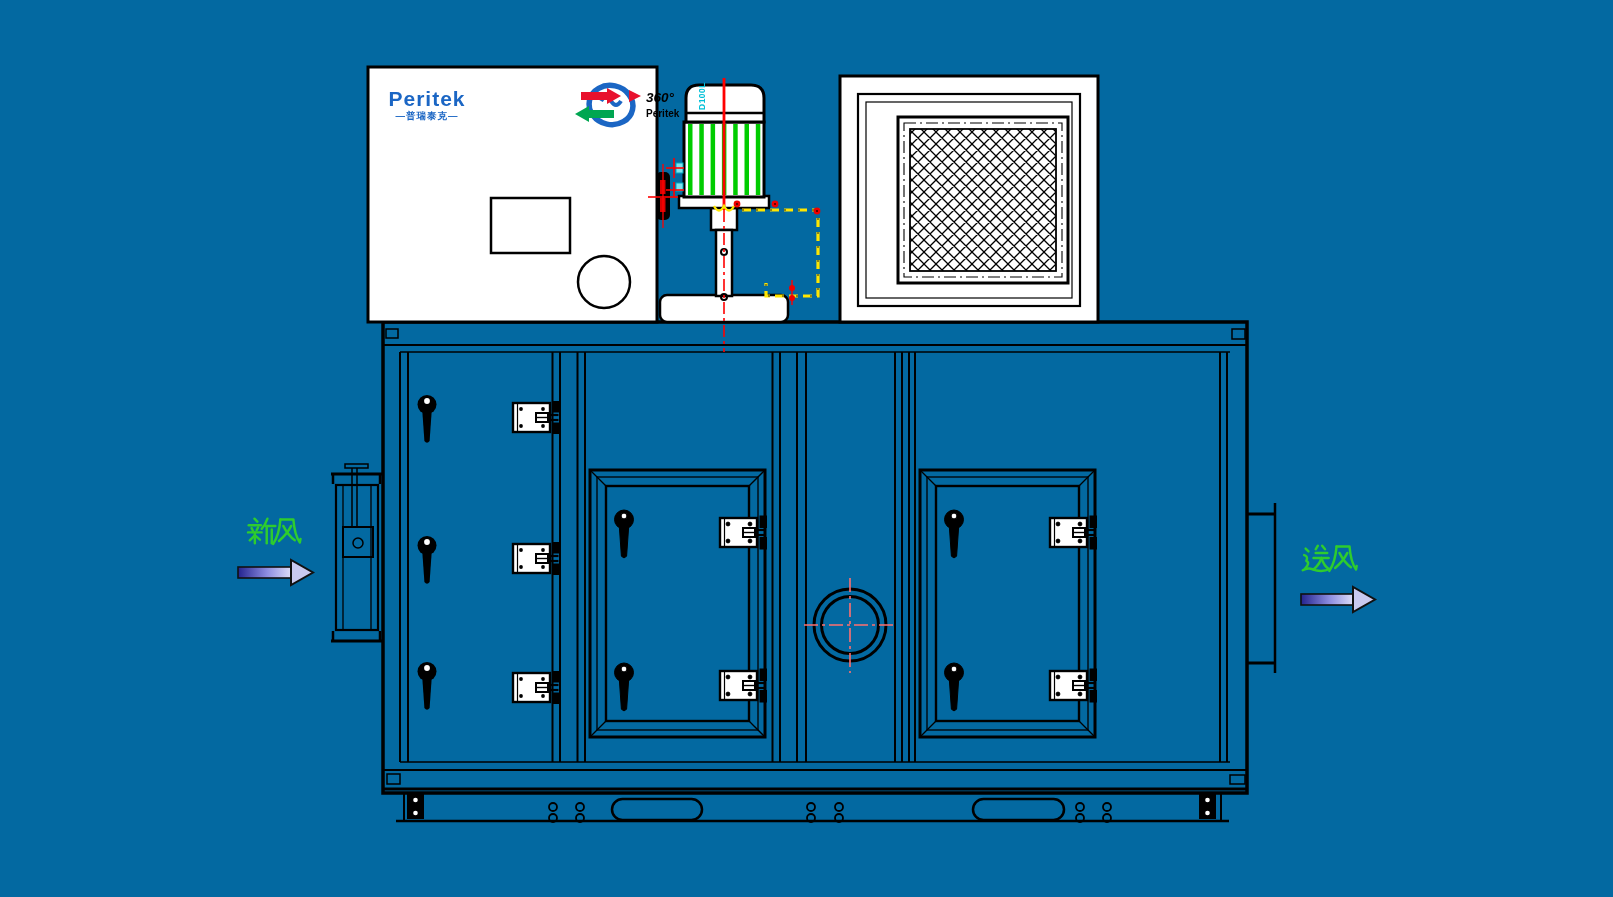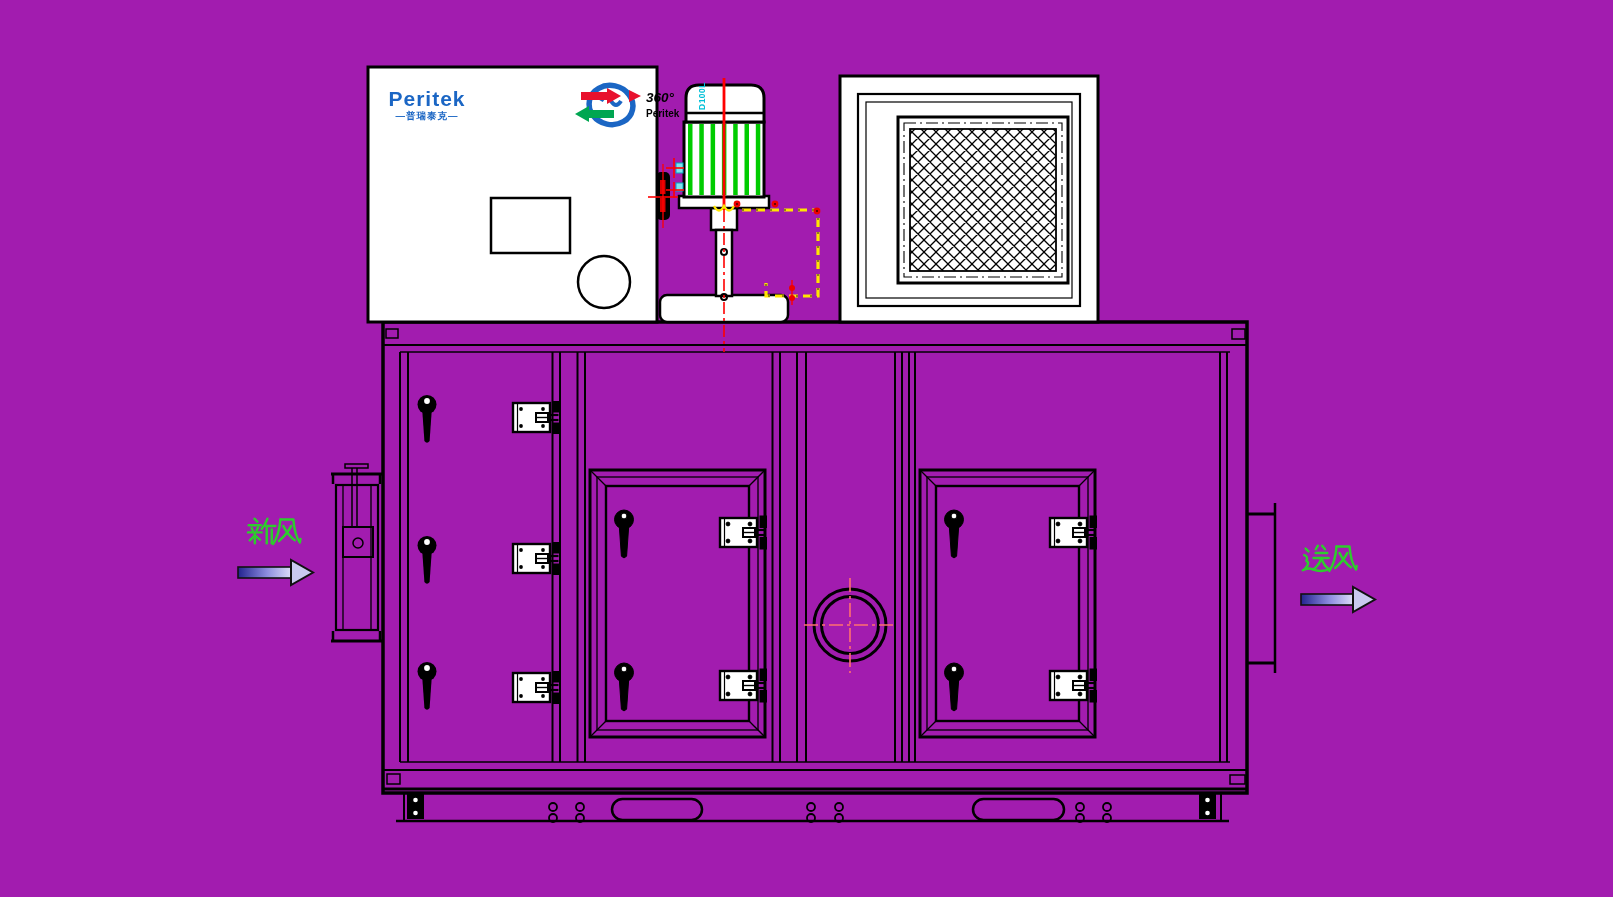--- a/index.html
+++ b/index.html
@@ -3,7 +3,7 @@
 <meta charset="utf-8">
 <style>
   html,body{margin:0;padding:0;background:#ffffff;}
-  .canvas{position:relative;width:1613px;height:897px;background:#a21caf;overflow:hidden;
+  .canvas{position:relative;width:1613px;height:897px;background:#0369a1;overflow:hidden;
           font-family:"Liberation Sans", sans-serif;}
   svg{position:absolute;left:0;top:0;}
   text{font-family:"Liberation Sans", sans-serif;}

